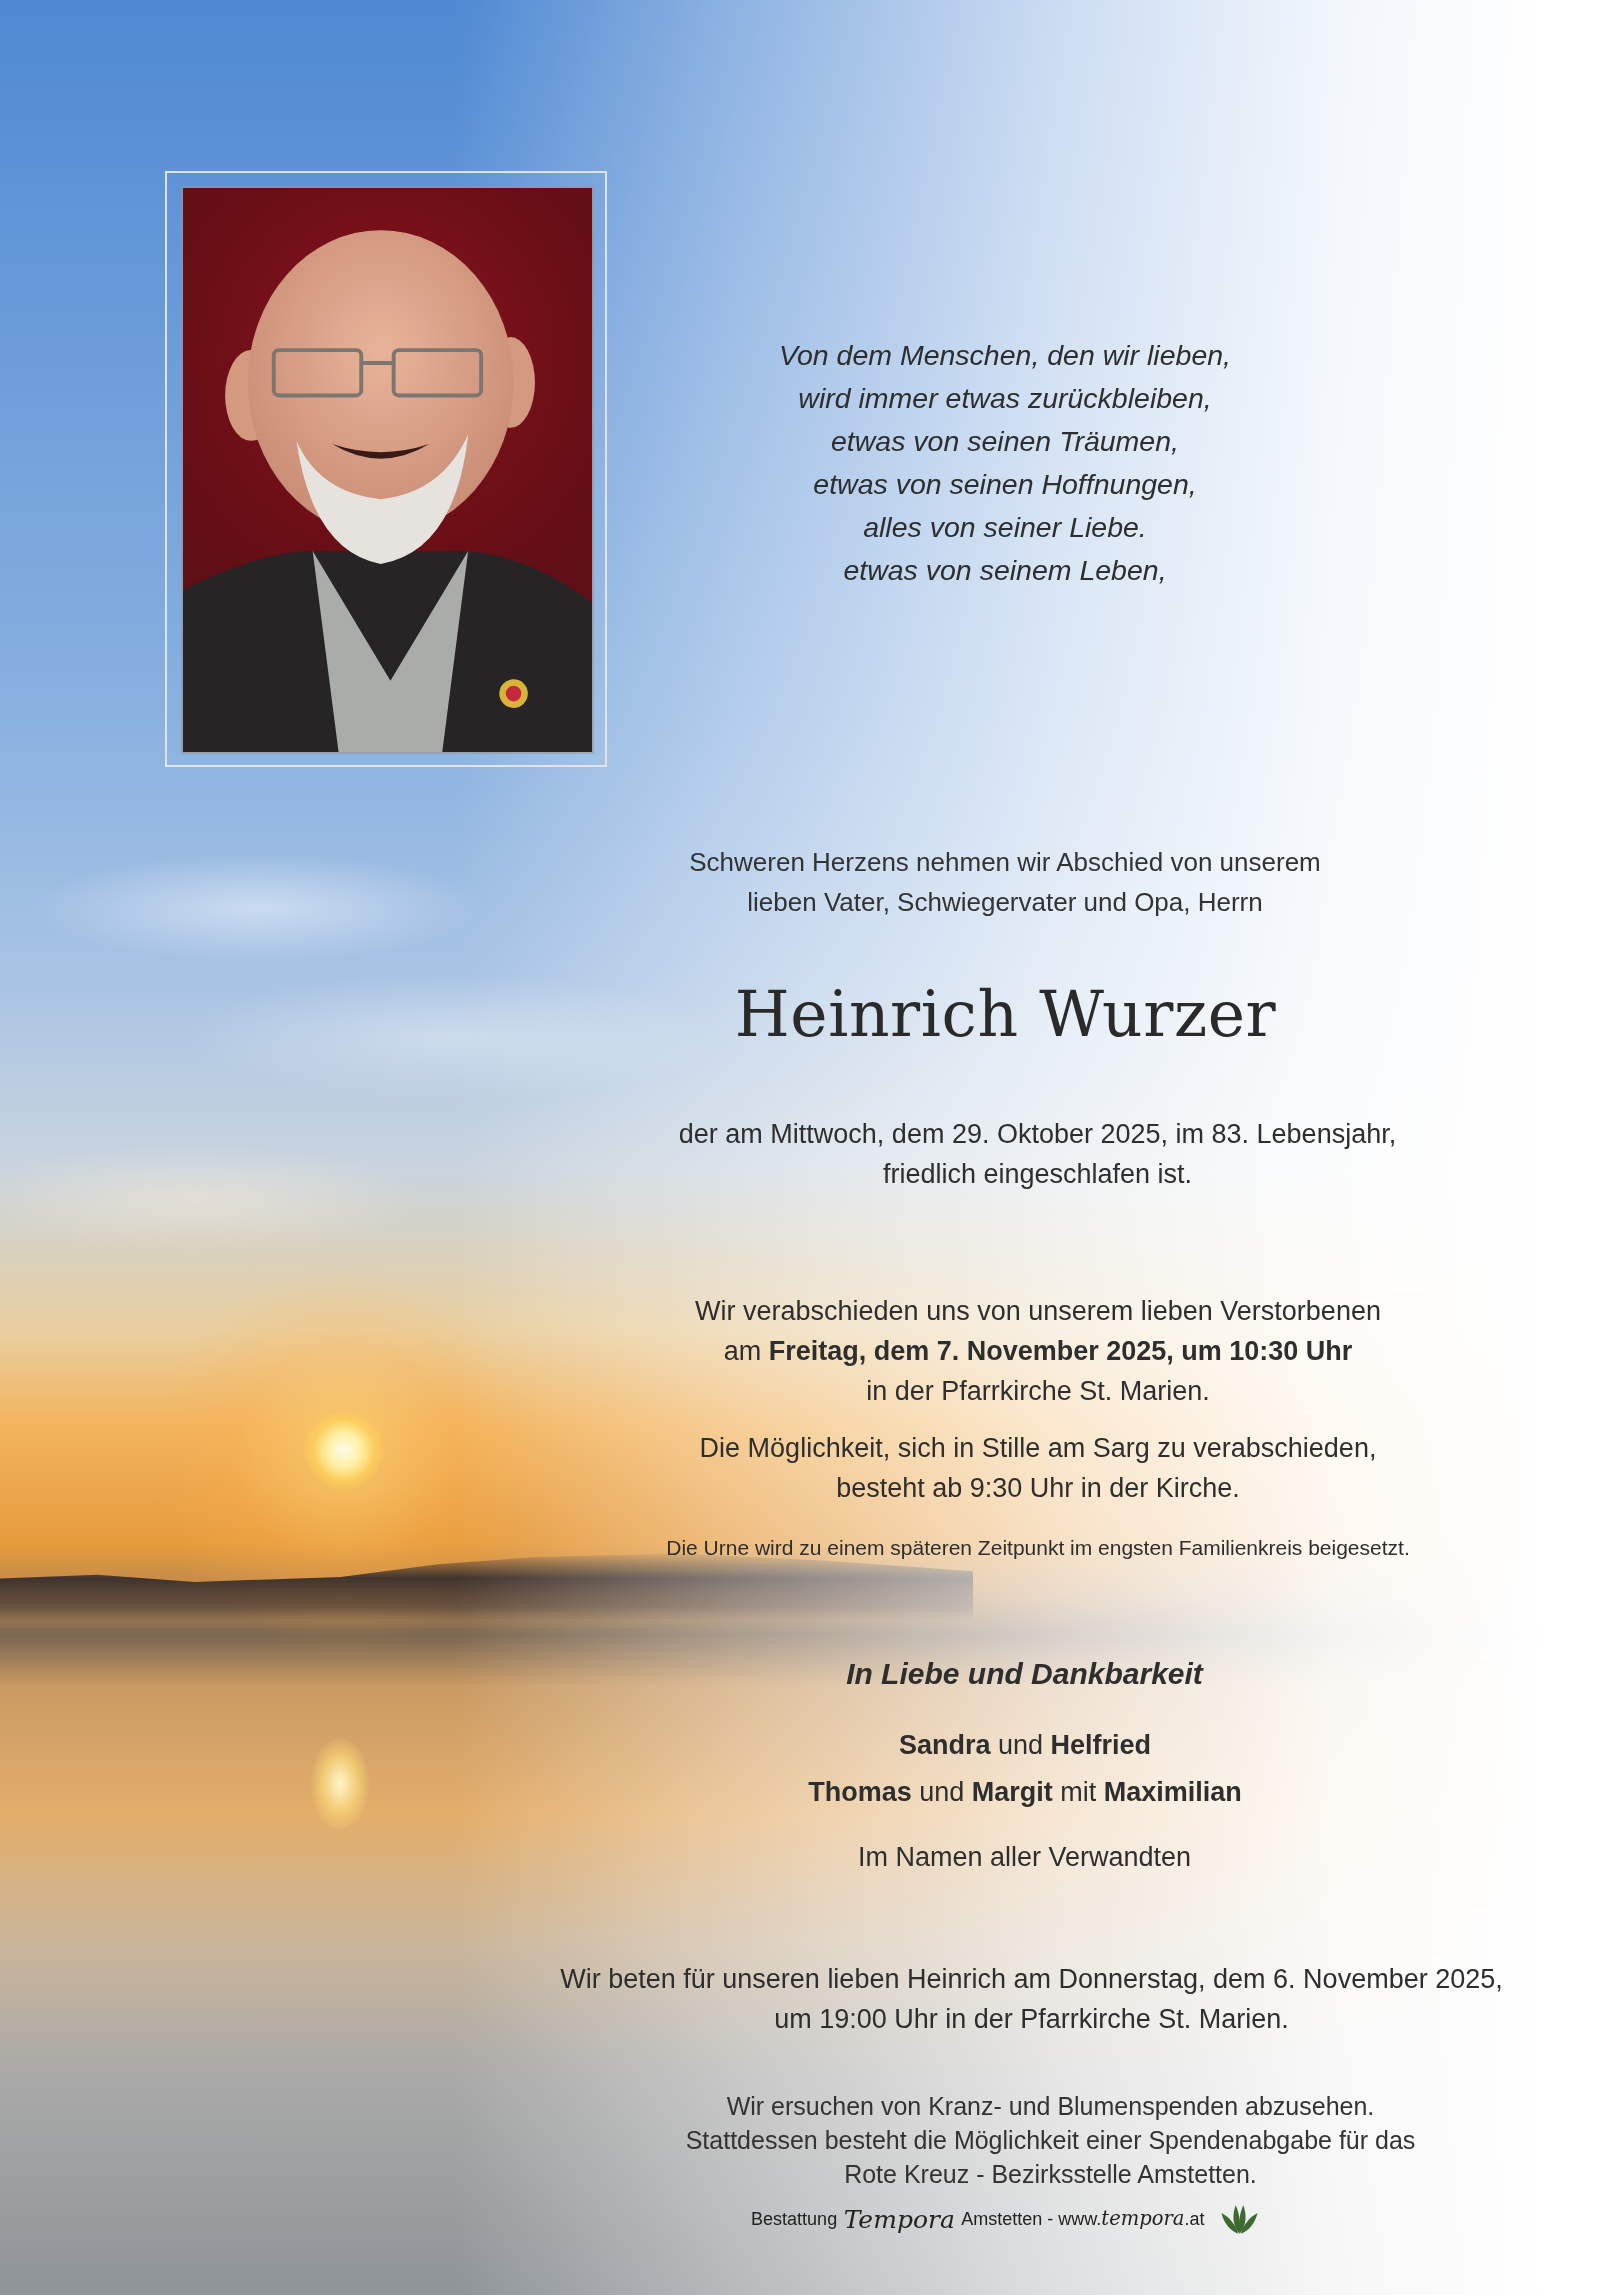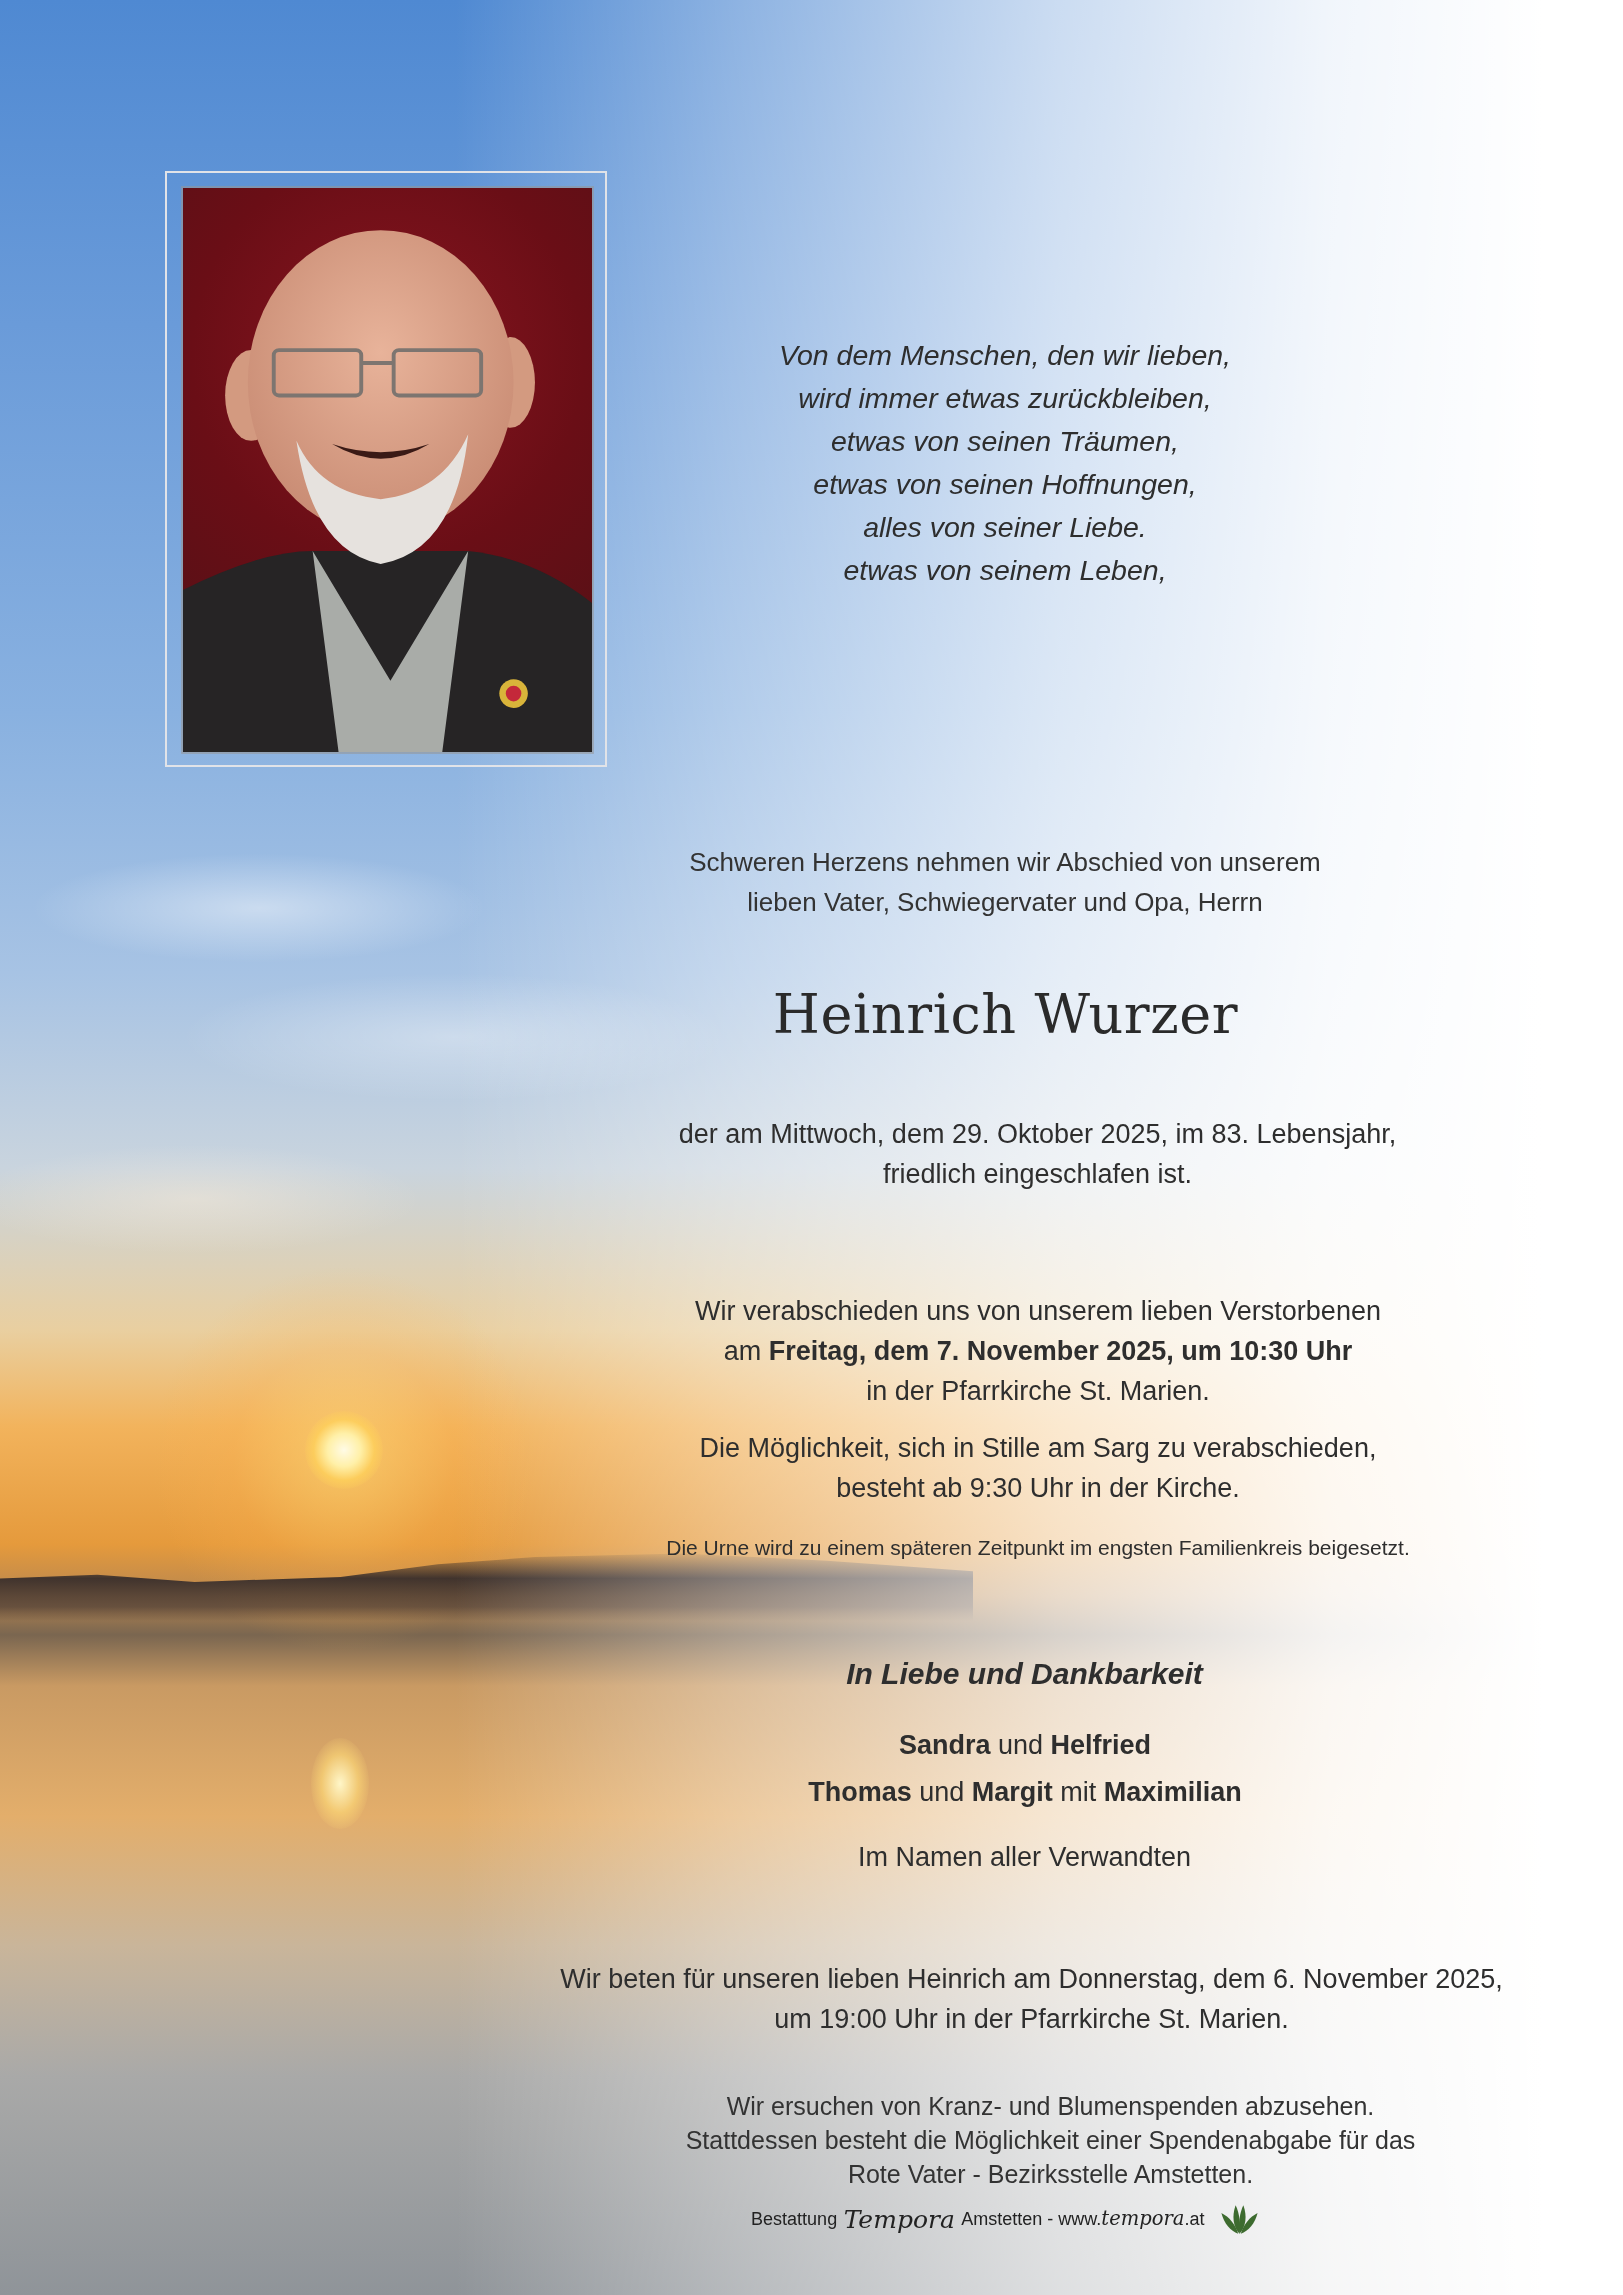--- a/index.html
+++ b/index.html
@@ -47,7 +47,7 @@
     font-style:italic; color:#2e2e2e;margin-top:24px; }
   .intro { left:616px; top:842px; width:778px; font-size:26px; line-height:40px; color:#333; }
   .name { left:584px; top:966px; width:843px; font-family:"DejaVu Serif", "Liberation Serif", serif;
-    font-size:54px; line-height:97px; color:#2a2a2a; letter-spacing:0.6px; }
+    font-size:63px; line-height:97px; color:#2a2a2a; letter-spacing:0.6px; }
   .death { left:551px; top:1114px; width:973px; font-size:27px; line-height:40px; color:#2e2e2e; }
   .funeral { left:584px; top:1291px; width:908px; font-size:27px; line-height:40px; color:#2e2e2e; }
   .viewing { left:584px; top:1428px; width:908px; font-size:27px; line-height:40px; color:#2e2e2e; }

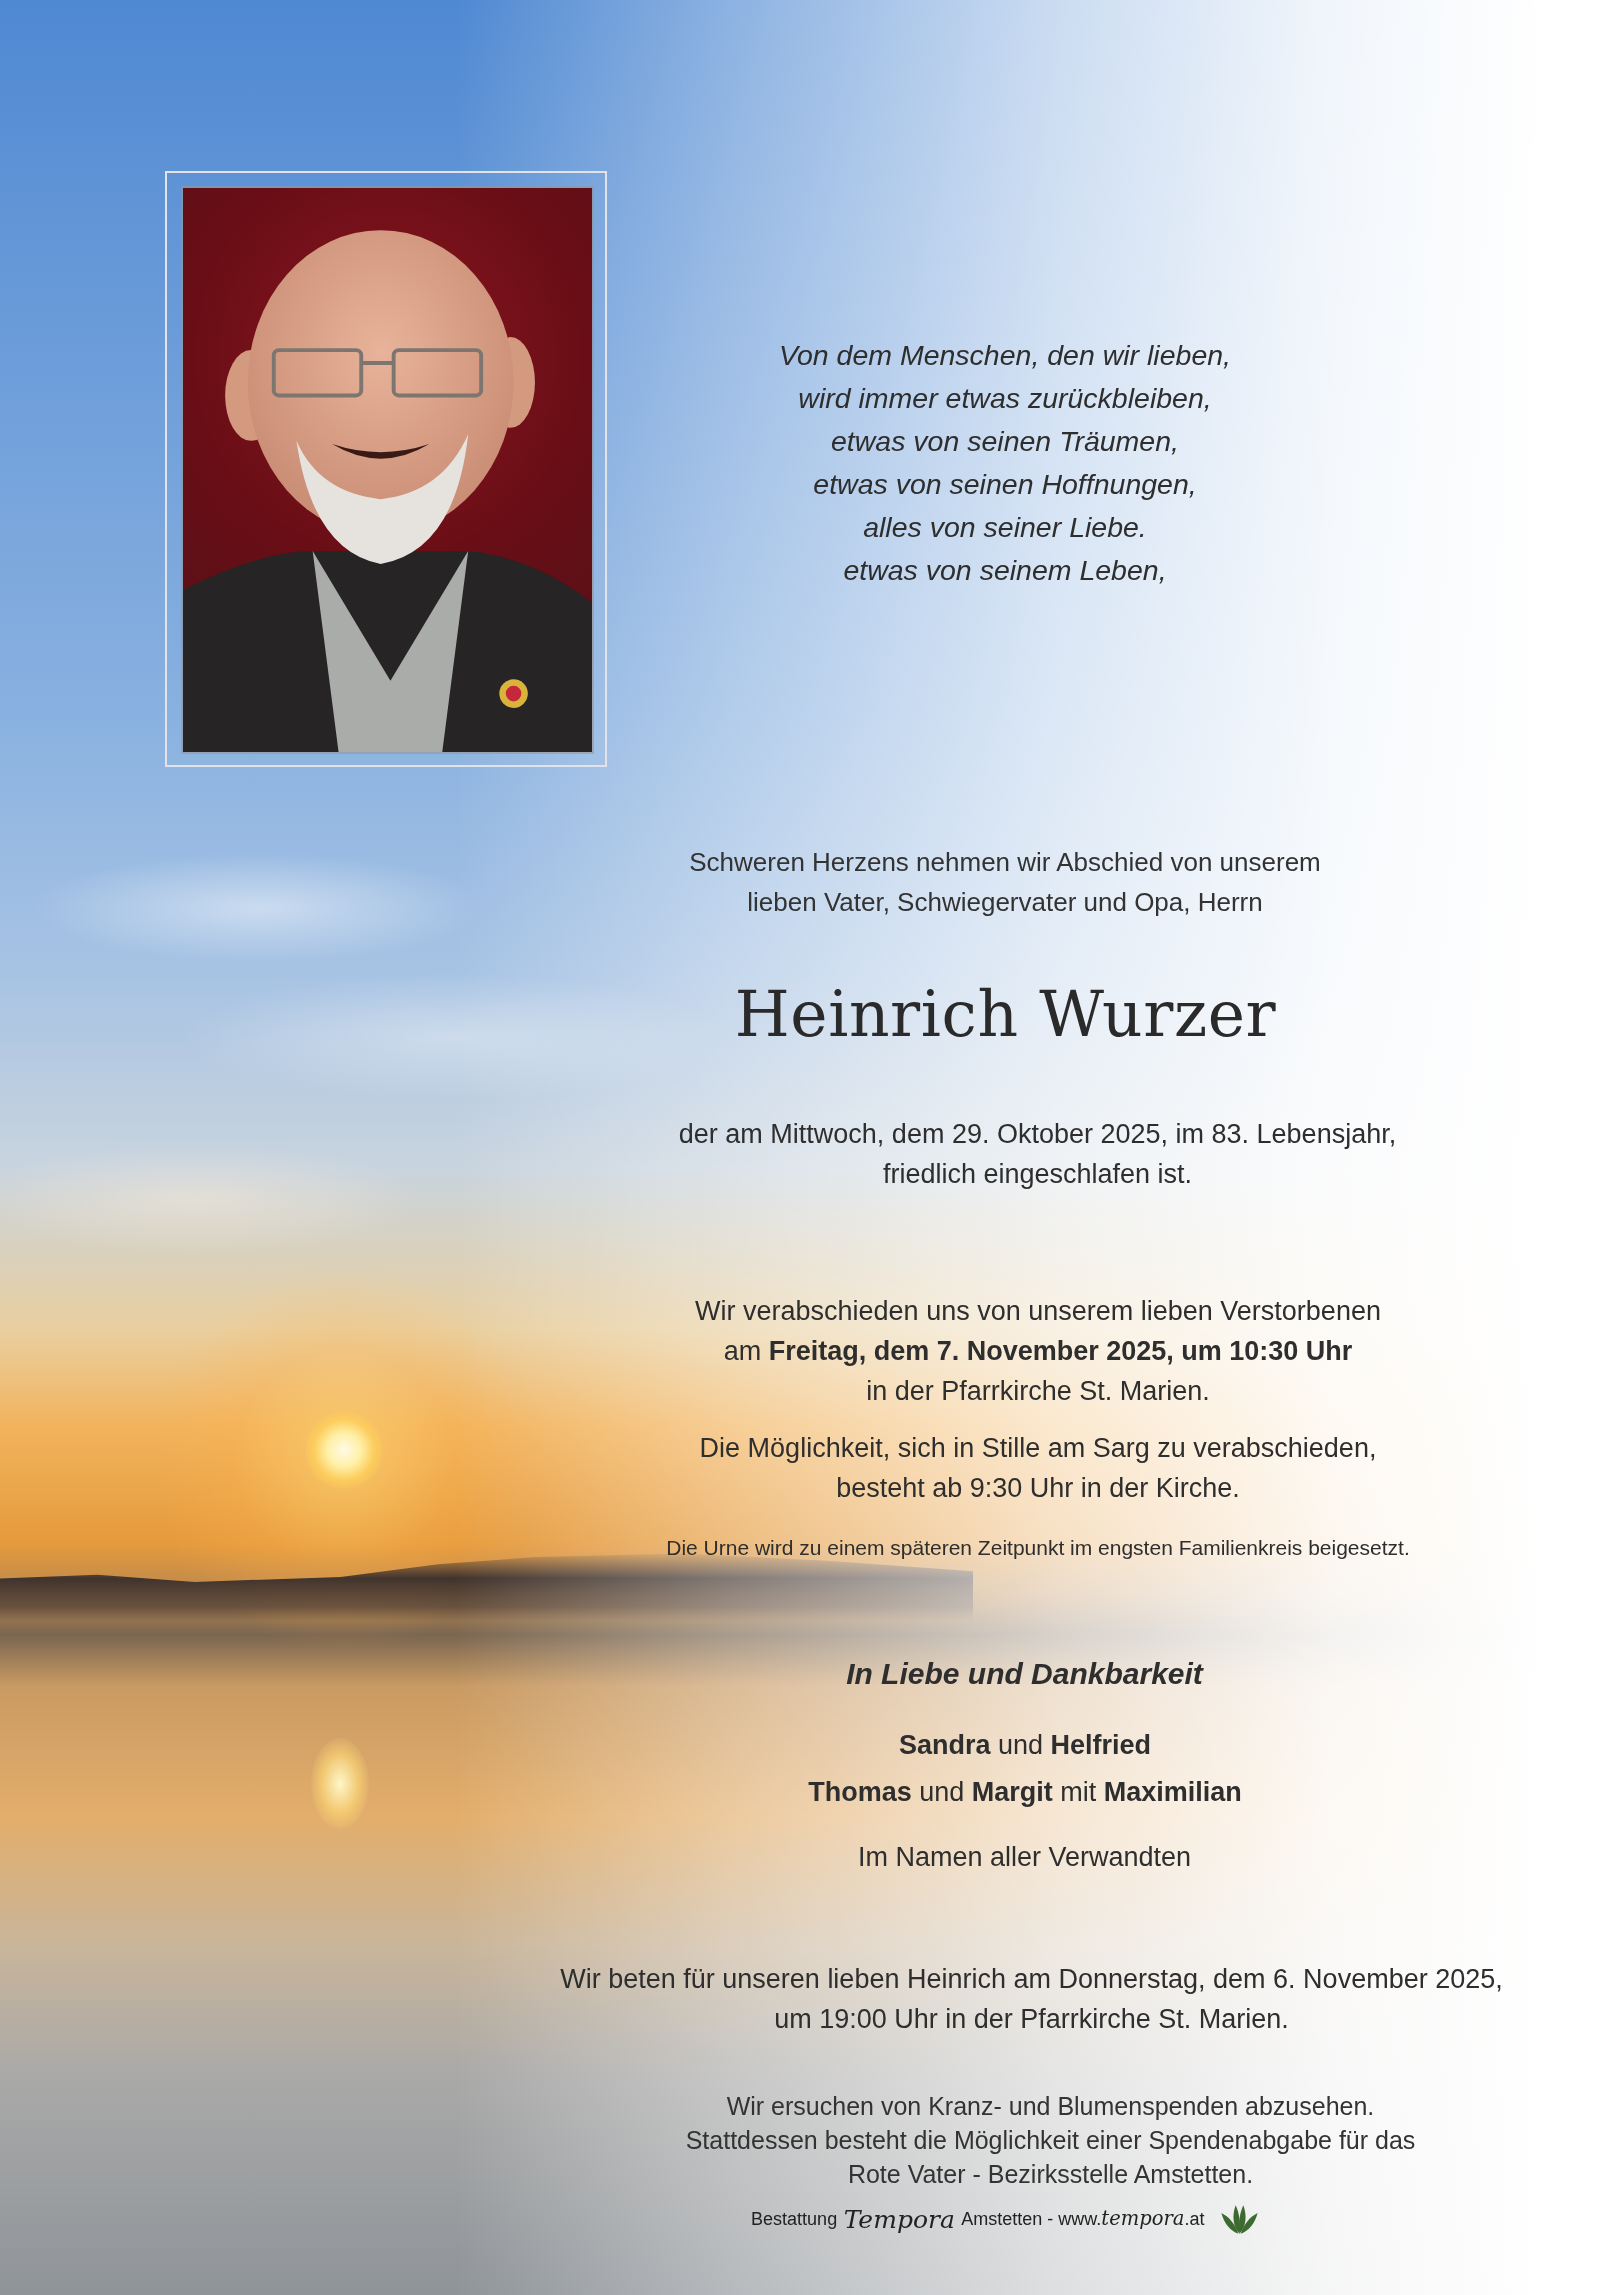--- a/index.html
+++ b/index.html
@@ -159,7 +159,7 @@
 <div class="txt donation">
   <div>Wir ersuchen von Kranz- und Blumenspenden abzusehen.</div>
   <div>Stattdessen besteht die Möglichkeit einer Spendenabgabe für das</div>
-  <div>Rote Vater - Bezirksstelle Amstetten.</div>
+  <div>Rote Kreuz - Bezirksstelle Amstetten.</div>
 </div>
 
 <div class="txt footer">

